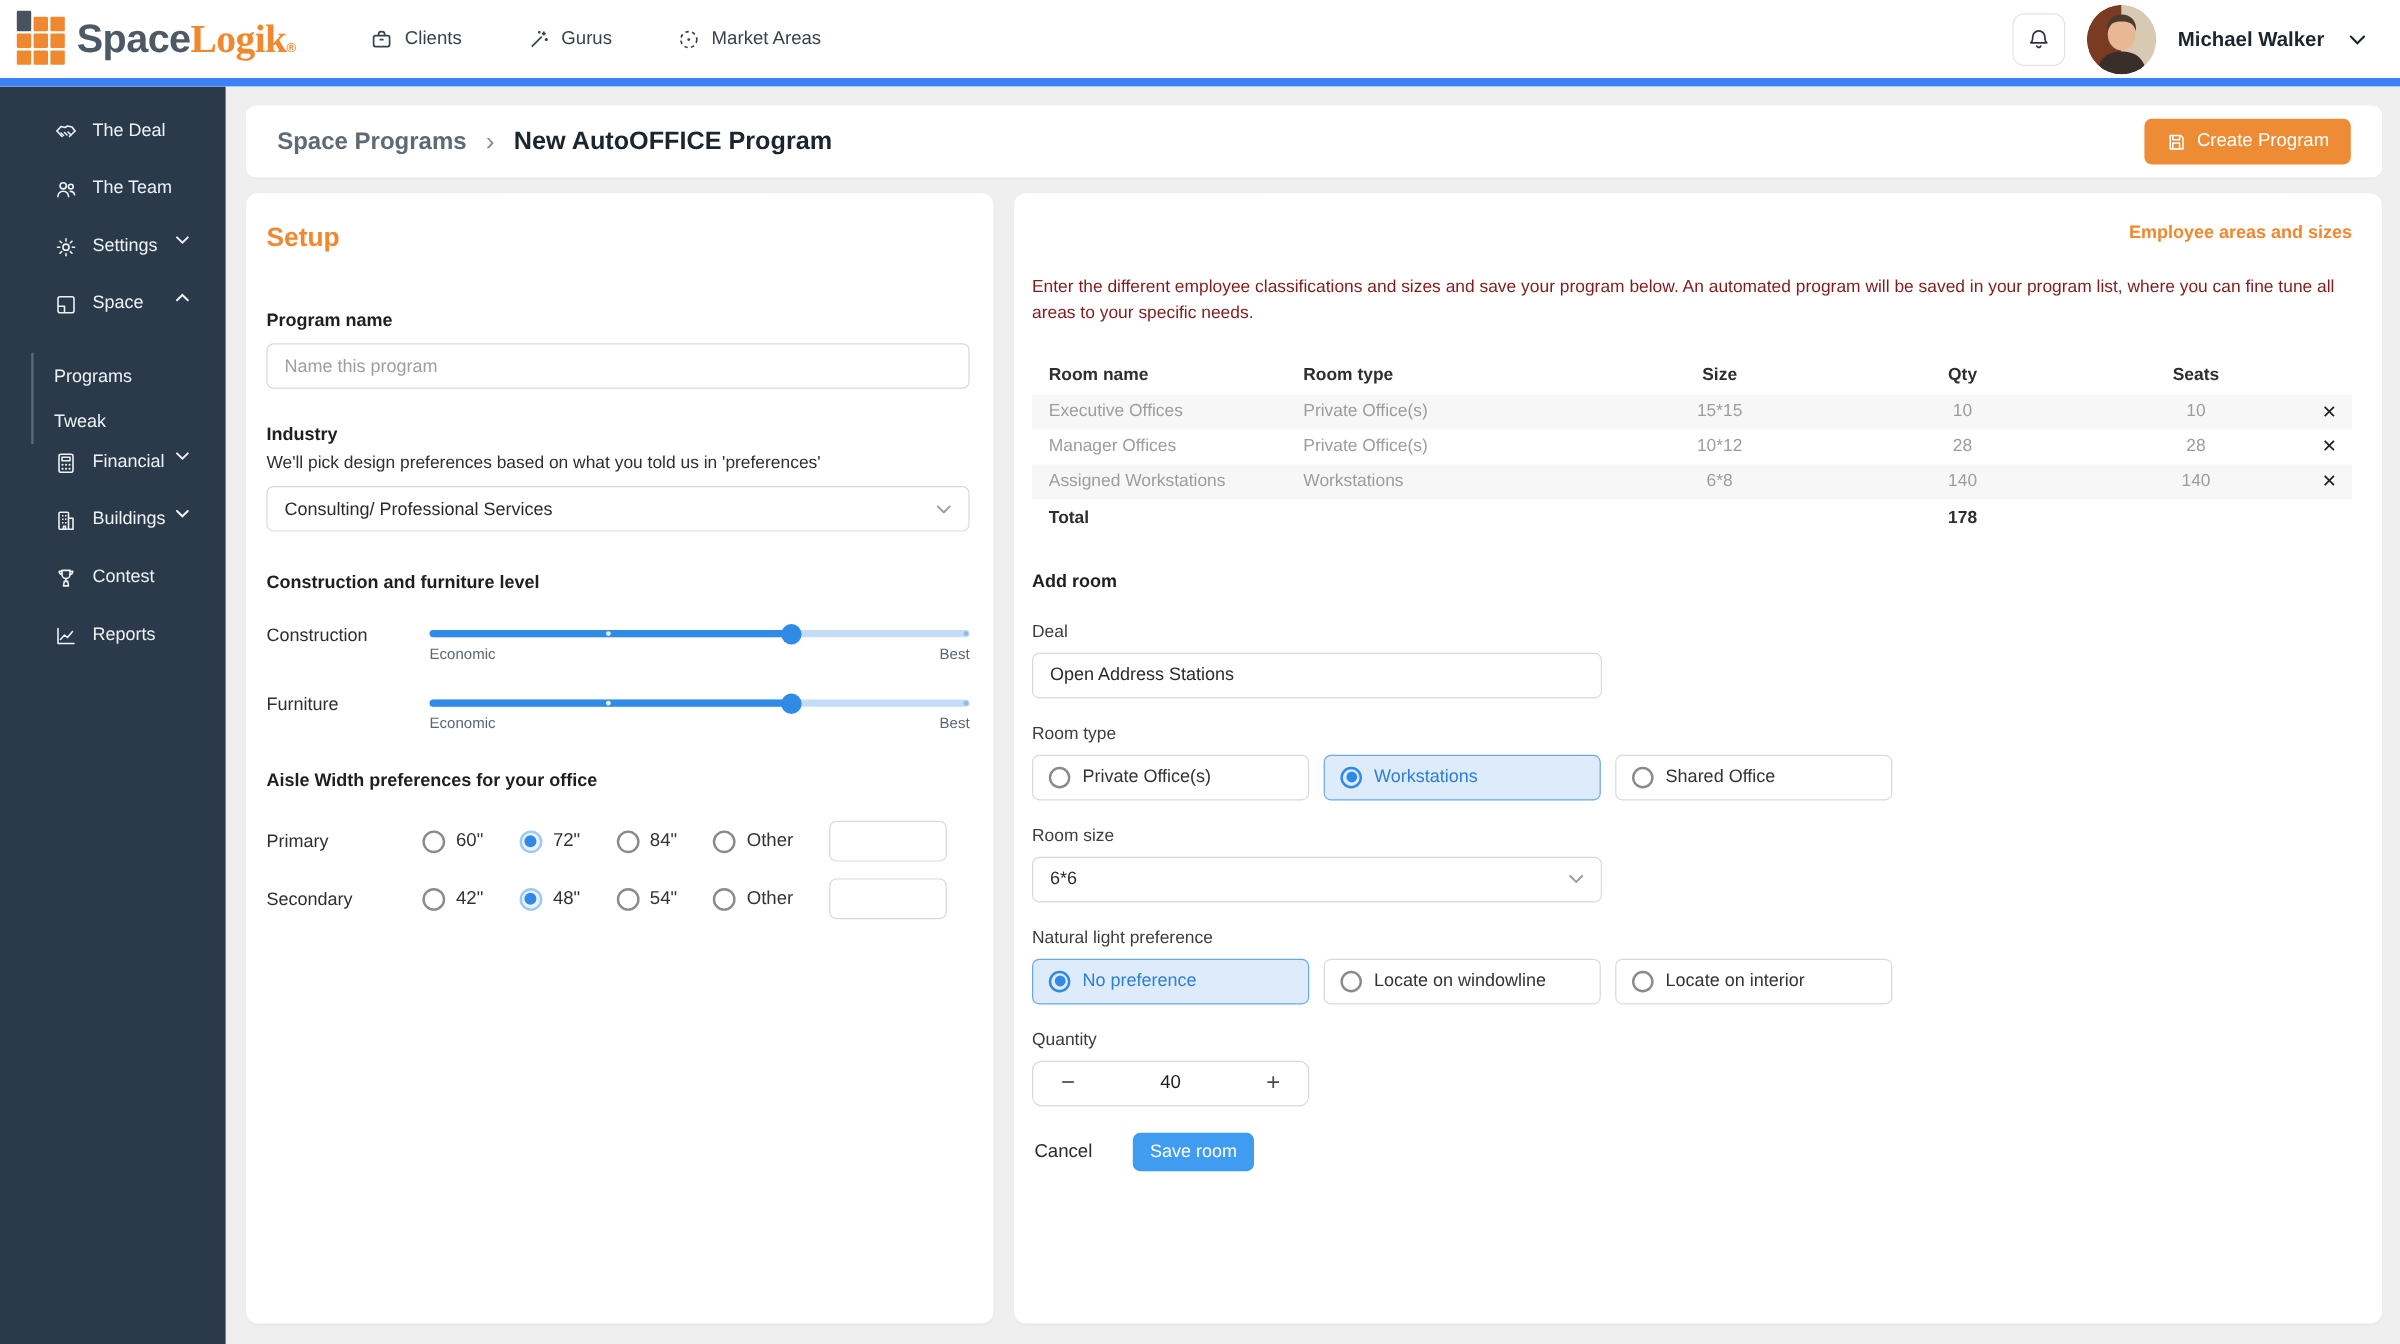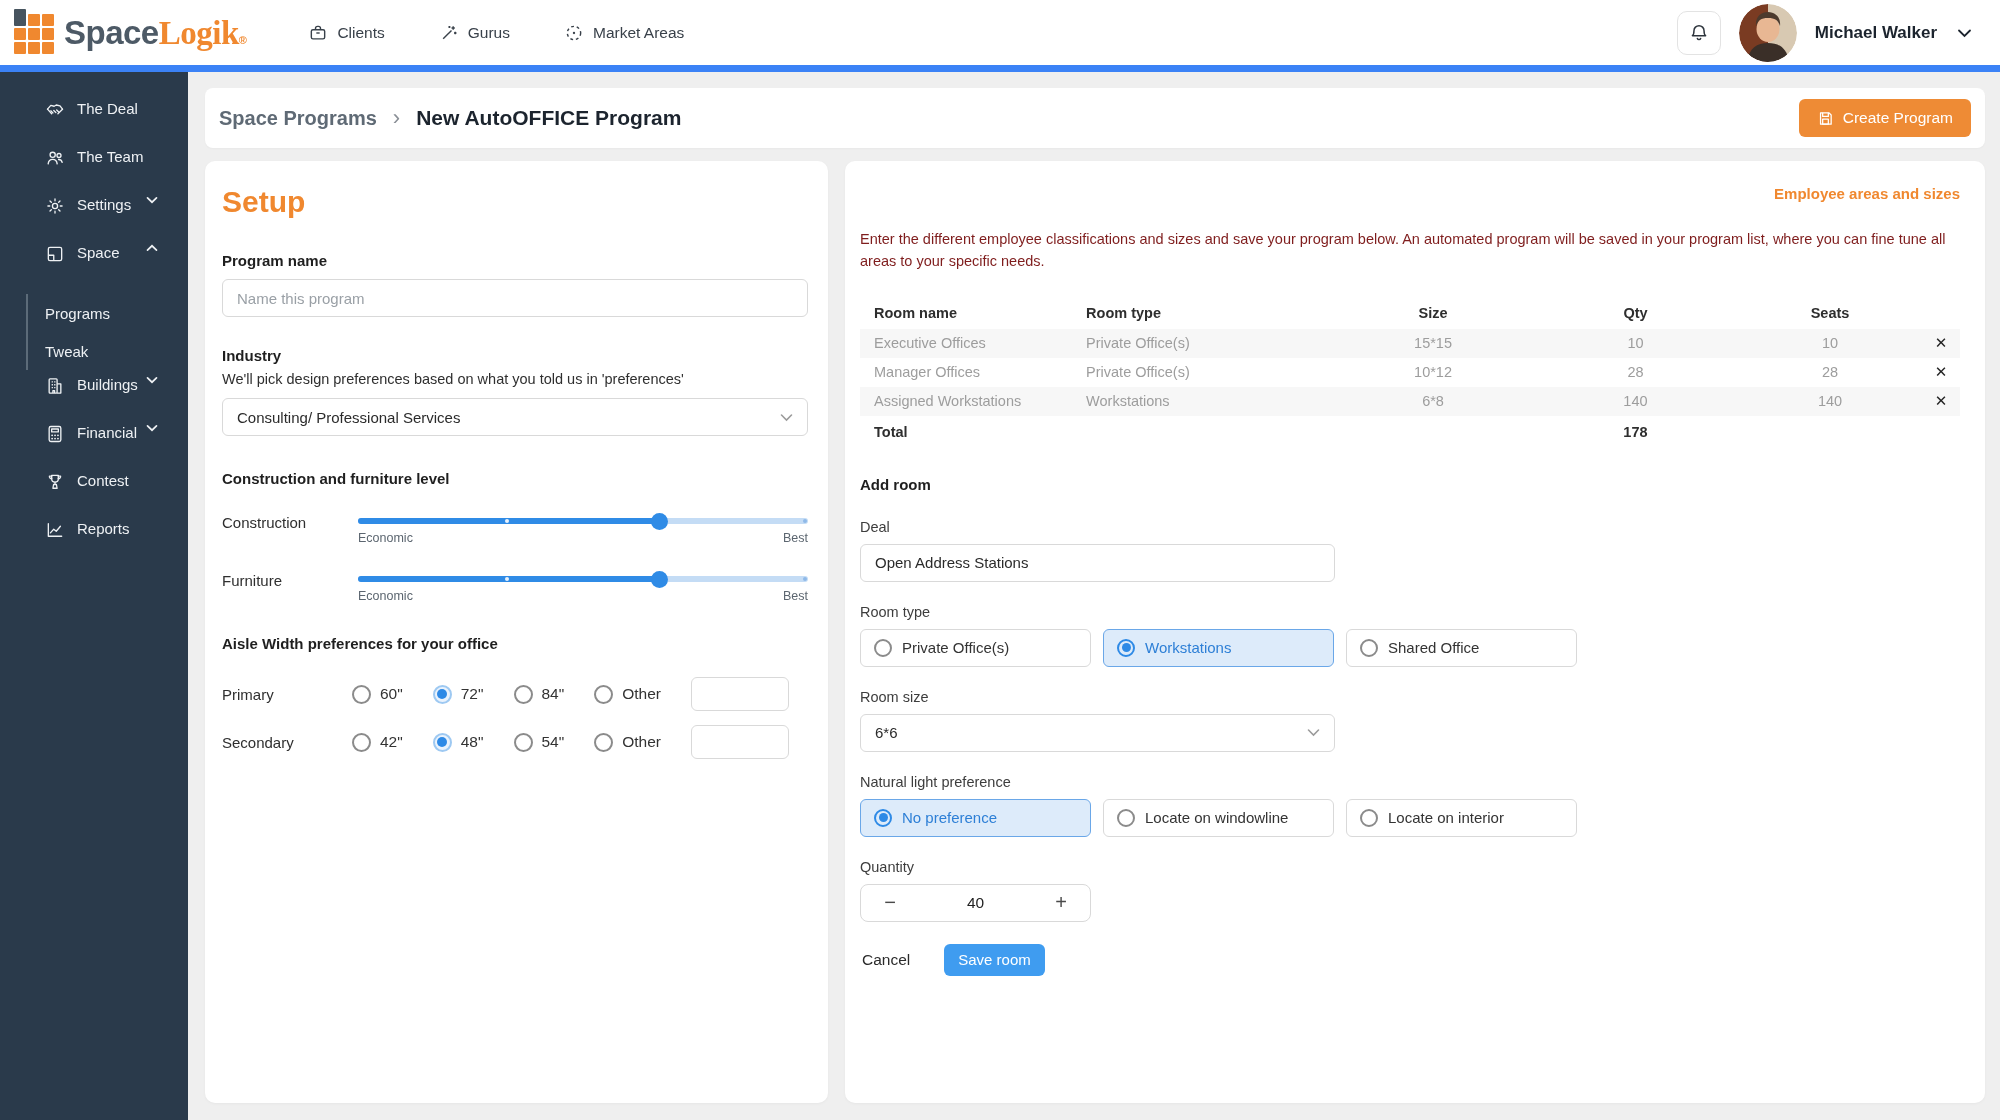--- a/index.html
+++ b/index.html
@@ -36,7 +36,7 @@
   .content { flex:1; padding:16px 15px 0 17px; display:flex; flex-direction:column; min-width:0; }
 
   
-  .crumb-bar { background:#fff; border-radius:8px; height:60px; display:flex; align-items:center; padding:0 14px; box-shadow:0 1px 2px rgba(0,0,0,0.03); }
+  .crumb-bar { background:#fff; border-radius:8px; height:60px; display:flex; align-items:center; padding:0 26px; box-shadow:0 1px 2px rgba(0,0,0,0.03); }
   .crumb-parent { font-size:20px; font-weight:bold; color:#5f6a75; cursor:pointer; }
   .crumb-sep { font-size:22px; color:#8a8f96; margin:0 16px; }
   .crumb-current { font-size:21px; font-weight:bold; color:#1c242e; }

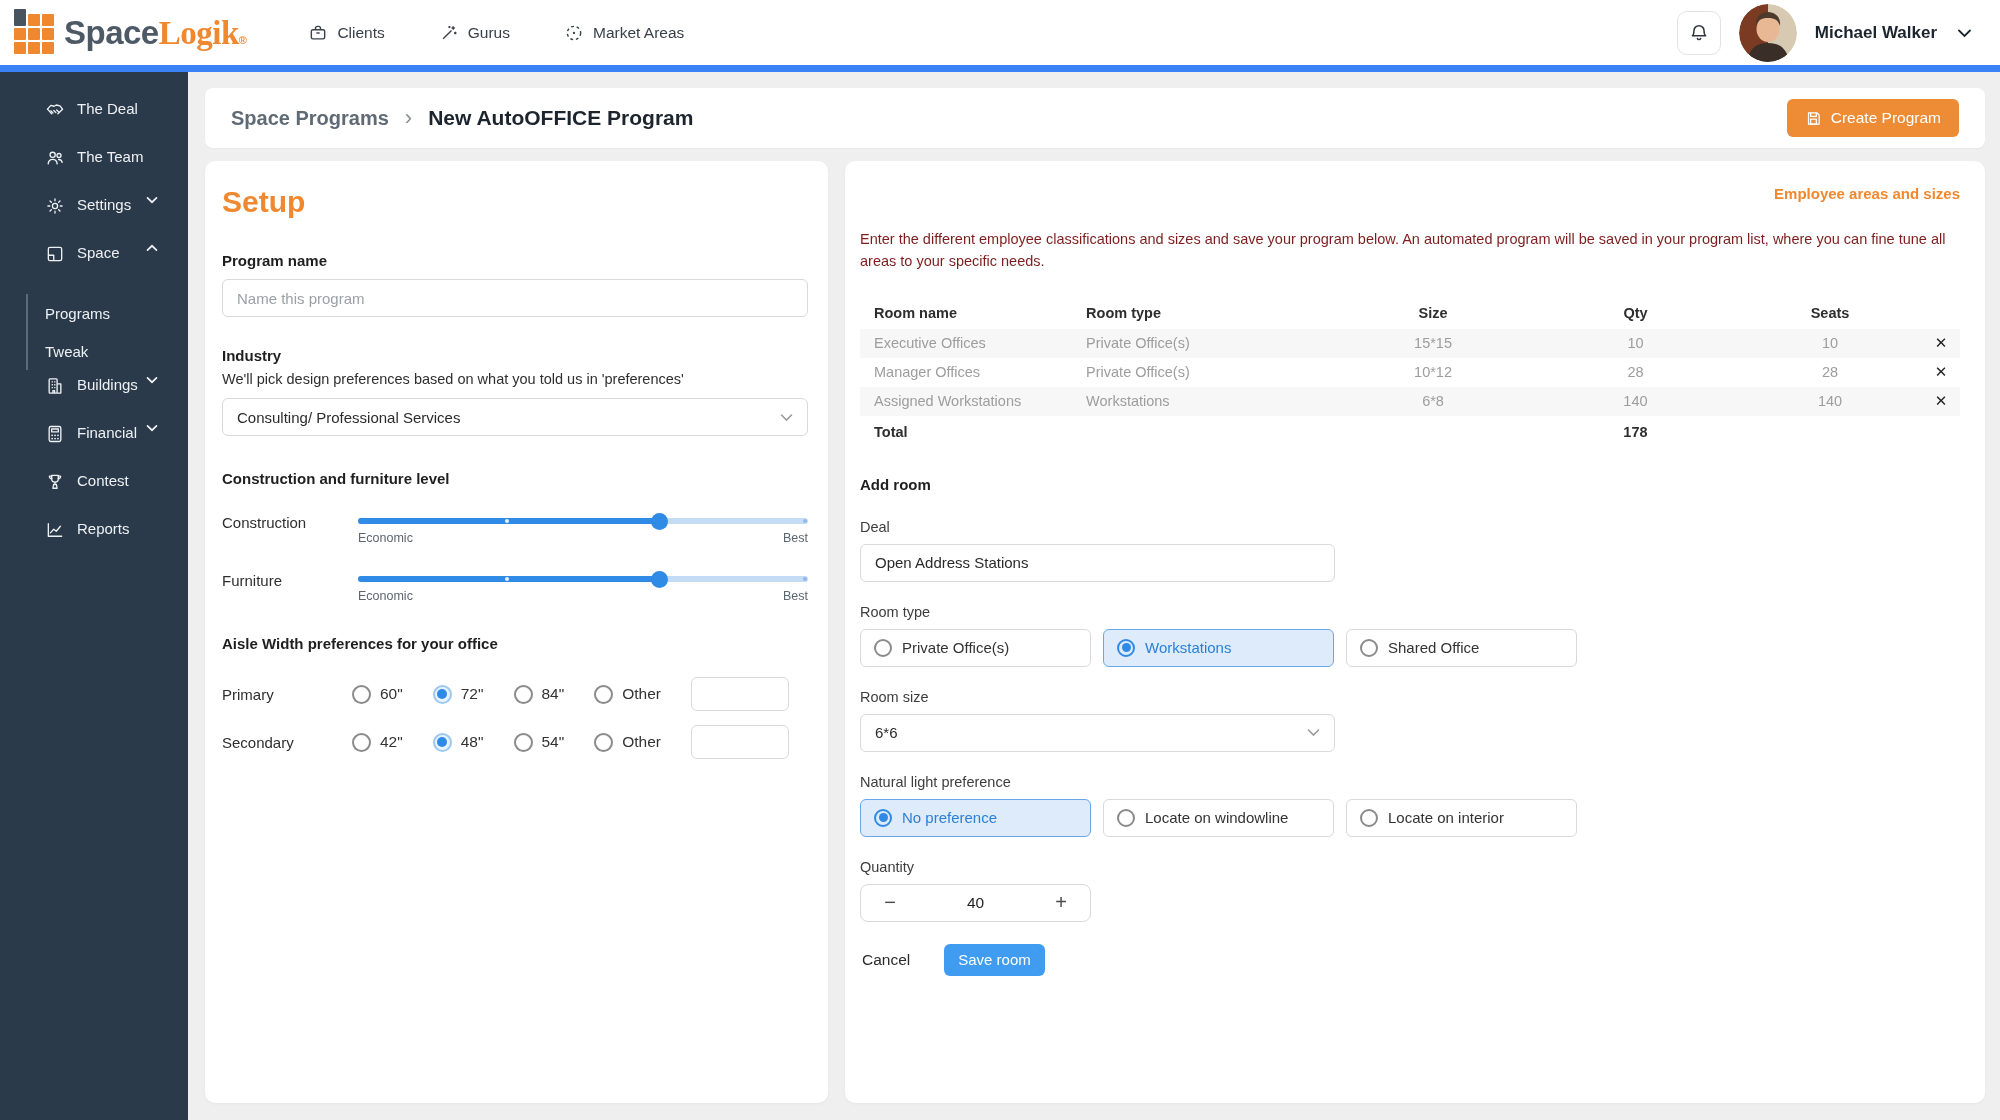--- a/index.html
+++ b/index.html
@@ -48,7 +48,7 @@
   .card-left { width:623px; flex:0 0 623px; padding:24px 20px 24px 17px; }
   .card-right { flex:1; padding:24px 25px 24px 15px; }
   .section-title { color:#f0882f; font-weight:bold; }
-  .card-left .section-title { font-size:30px; margin-bottom:33px; }
+  .card-left .section-title { font-size:22px; margin-bottom:48px; }
   .card-right .section-title { font-size:15px; margin-bottom:26px;text-align:right; }
 
   .field-label-strong { font-size:15px; font-weight:bold; color:#1f1f1f; margin-bottom:10px; }

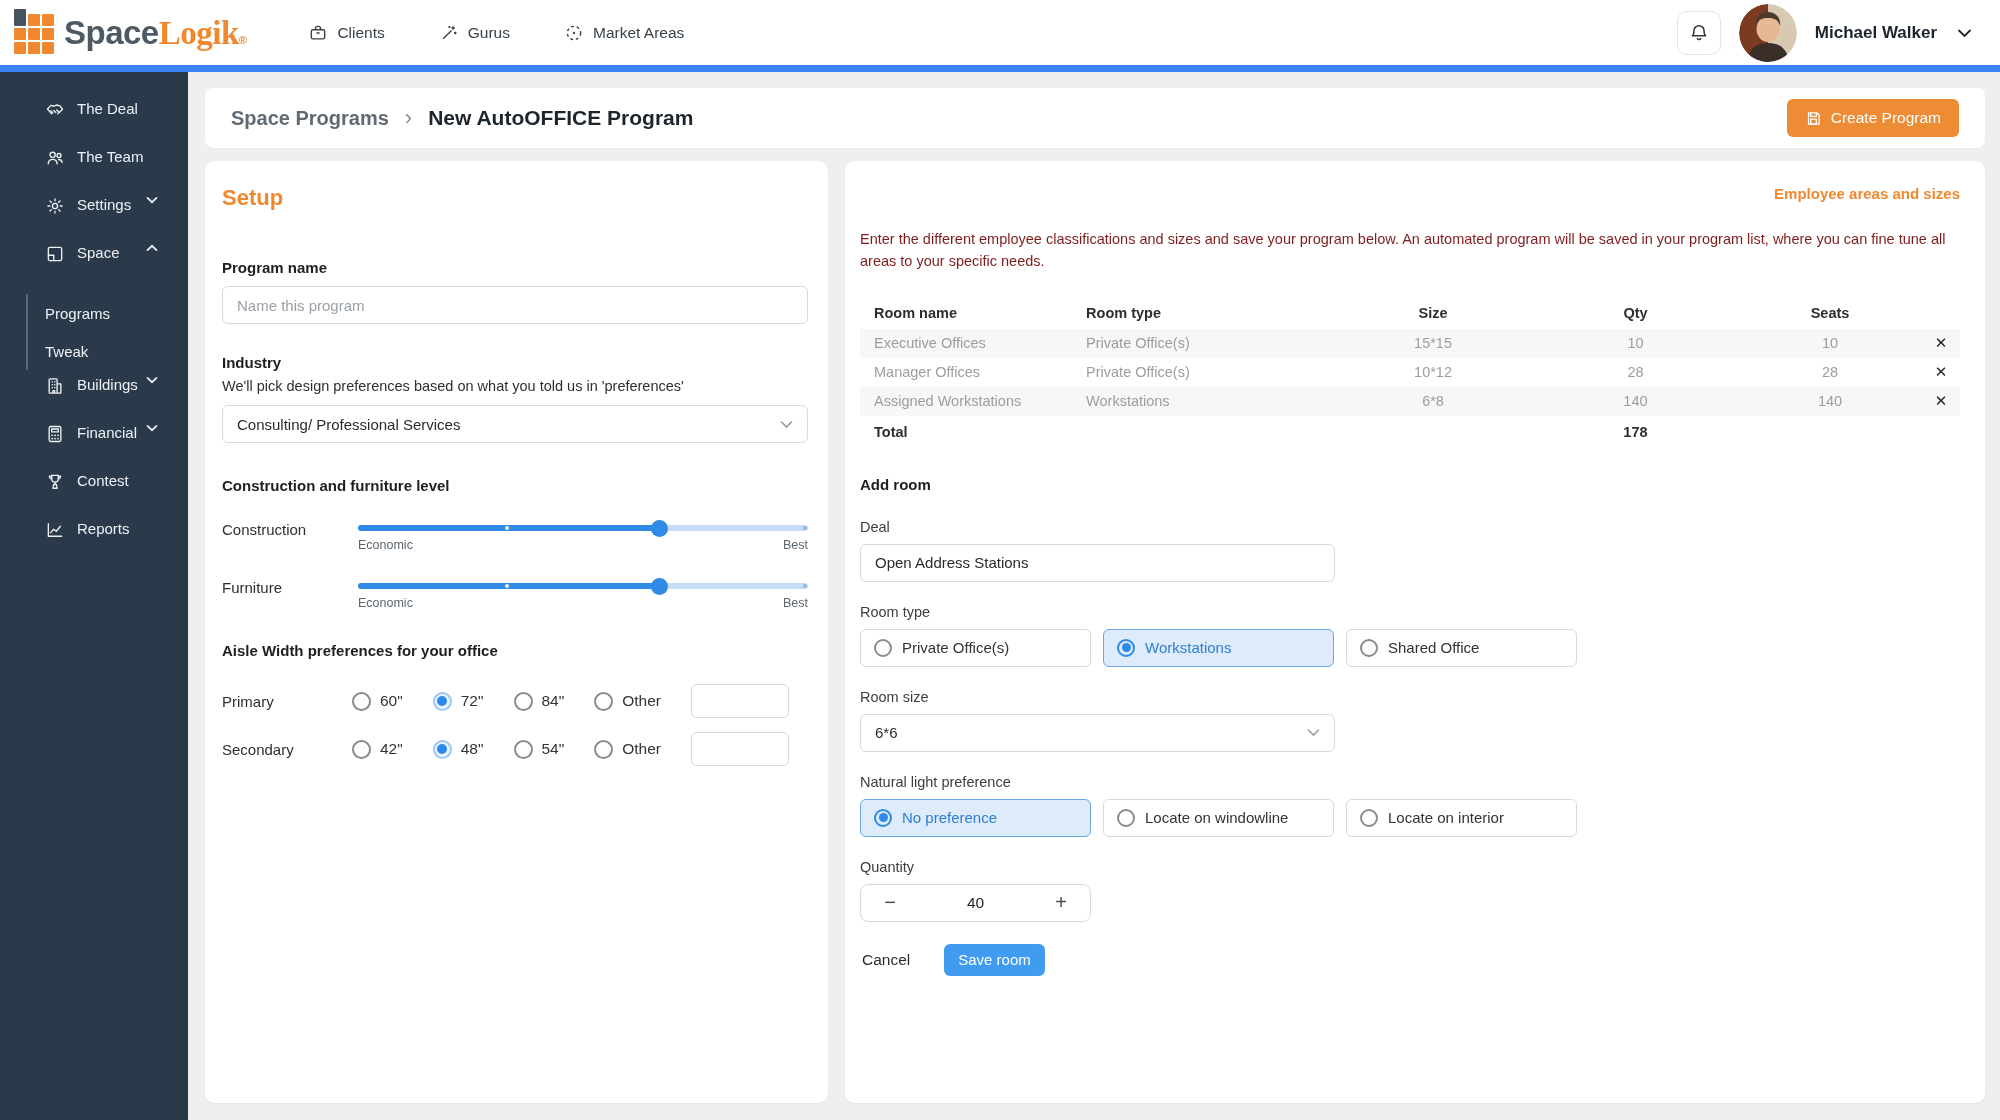--- a/index.html
+++ b/index.html
@@ -263,27 +263,27 @@
       <div class="side-item">
         <span>
             <svg width="20" height="20" viewBox="0 0 24 24" fill="none" stroke="#eef1f4" stroke-width="1.6" stroke-linejoin="round">
+              <rect x="5" y="3" width="14" height="18" rx="2"></rect>
+              <rect x="8" y="6" width="8" height="3.5"></rect>
+              <path d="M8.5 13.5h.1M12 13.5h.1M15.5 13.5h.1M8.5 17.5h.1M12 17.5h.1M15.5 17.5h.1" stroke-width="2.1" stroke-linecap="round"></path>
+            </svg>
+          </span>
+        <span>Financial</span>
+        <span class="chev">
+            <svg width="12" height="8" viewBox="0 0 12 8" fill="none" stroke="#eef1f4" stroke-width="1.7" stroke-linecap="round">
+              <path d="M1.5 1.8 6 6.2l4.5-4.4"></path>
+            </svg>
+          </span>
+      </div>
+      <div class="side-item">
+        <span>
+            <svg width="20" height="20" viewBox="0 0 24 24" fill="none" stroke="#eef1f4" stroke-width="1.6" stroke-linejoin="round">
               <rect x="5" y="3.5" width="9.5" height="17" rx="1"></rect>
               <path d="M14.5 9.5H19V20.5h-4.5"></path>
               <path d="M8 7h1.5M11 7h1.5M8 10.5h1.5M11 10.5h1.5M8 14h1.5M11 14h1.5M9.5 20.5v-3h2v3"></path>
             </svg>
           </span>
         <span>Buildings</span>
-        <span class="chev">
-            <svg width="12" height="8" viewBox="0 0 12 8" fill="none" stroke="#eef1f4" stroke-width="1.7" stroke-linecap="round">
-              <path d="M1.5 1.8 6 6.2l4.5-4.4"></path>
-            </svg>
-          </span>
-      </div>
-      <div class="side-item">
-        <span>
-            <svg width="20" height="20" viewBox="0 0 24 24" fill="none" stroke="#eef1f4" stroke-width="1.6" stroke-linejoin="round">
-              <rect x="5" y="3" width="14" height="18" rx="2"></rect>
-              <rect x="8" y="6" width="8" height="3.5"></rect>
-              <path d="M8.5 13.5h.1M12 13.5h.1M15.5 13.5h.1M8.5 17.5h.1M12 17.5h.1M15.5 17.5h.1" stroke-width="2.1" stroke-linecap="round"></path>
-            </svg>
-          </span>
-        <span>Financial</span>
         <span class="chev">
             <svg width="12" height="8" viewBox="0 0 12 8" fill="none" stroke="#eef1f4" stroke-width="1.7" stroke-linecap="round">
               <path d="M1.5 1.8 6 6.2l4.5-4.4"></path>

